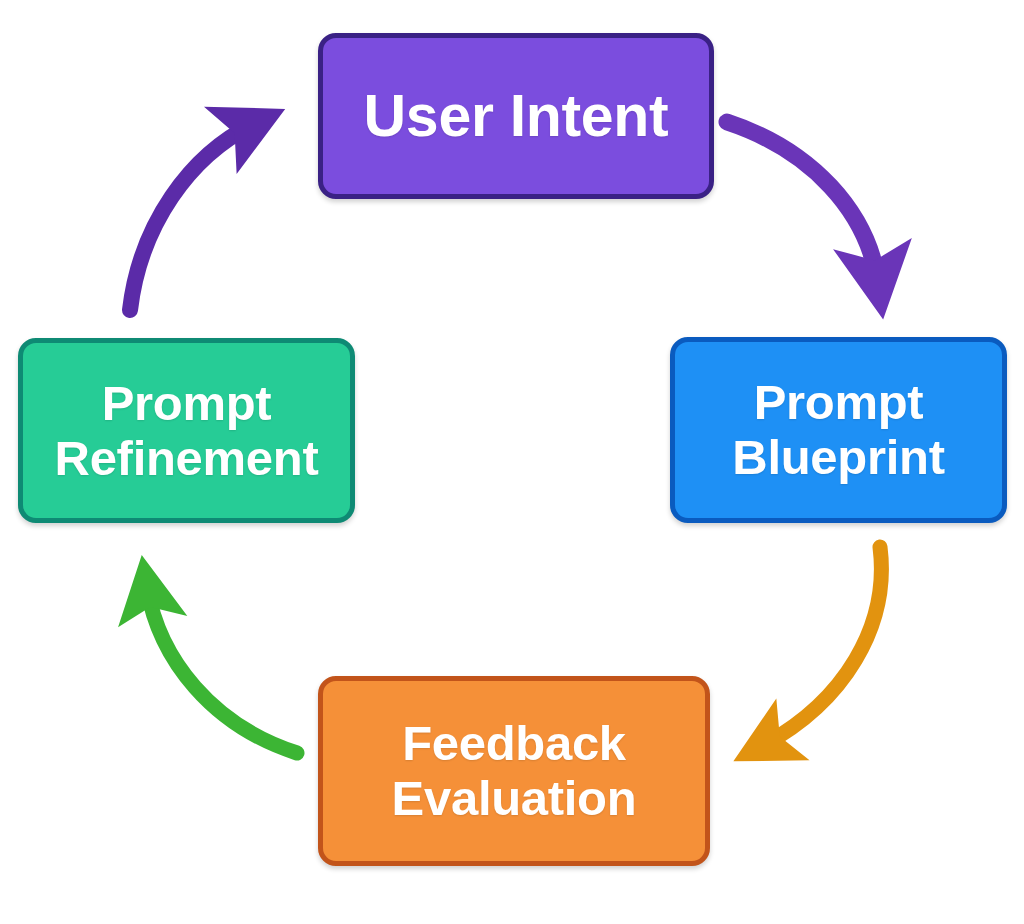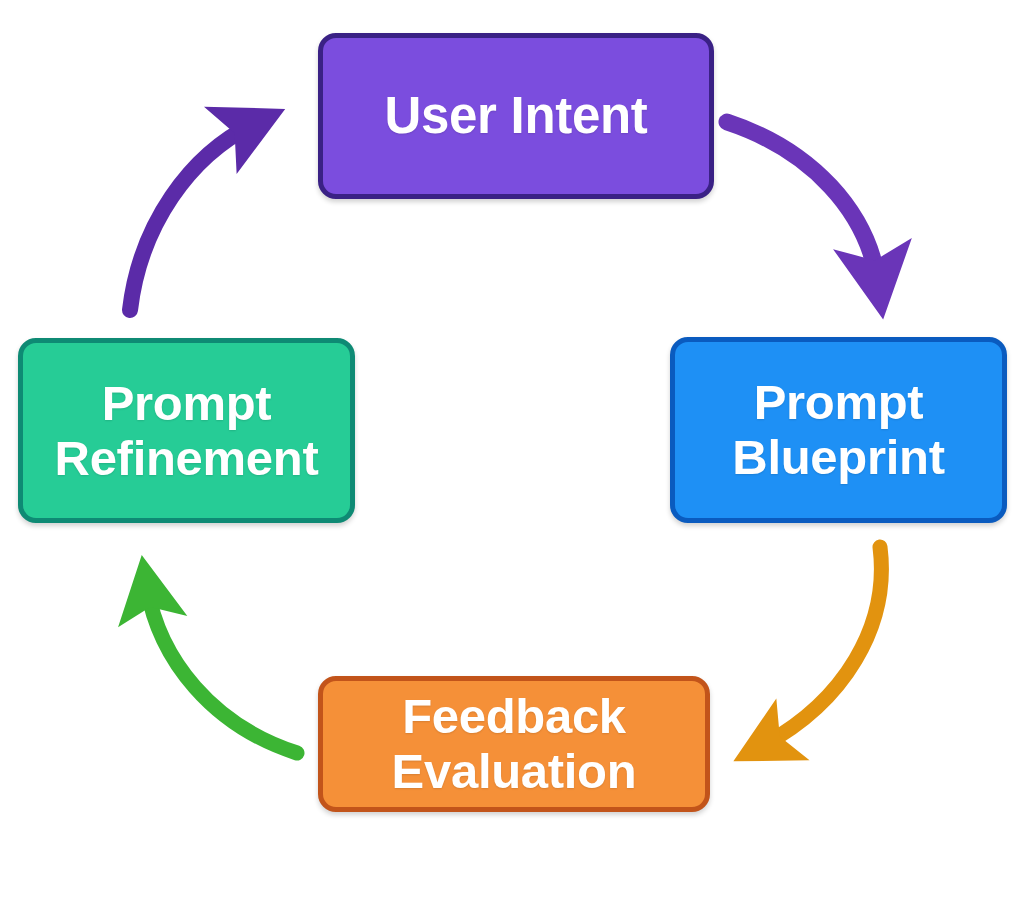--- a/index.html
+++ b/index.html
@@ -58,7 +58,7 @@
     background: #7B4DDE;
     border-color: #3A2185;
   }
-  #node-user-intent .node-label { font-size: 51px; }
+  #node-user-intent .node-label { font-size: 59px; }
 
   
   #node-prompt-blueprint {

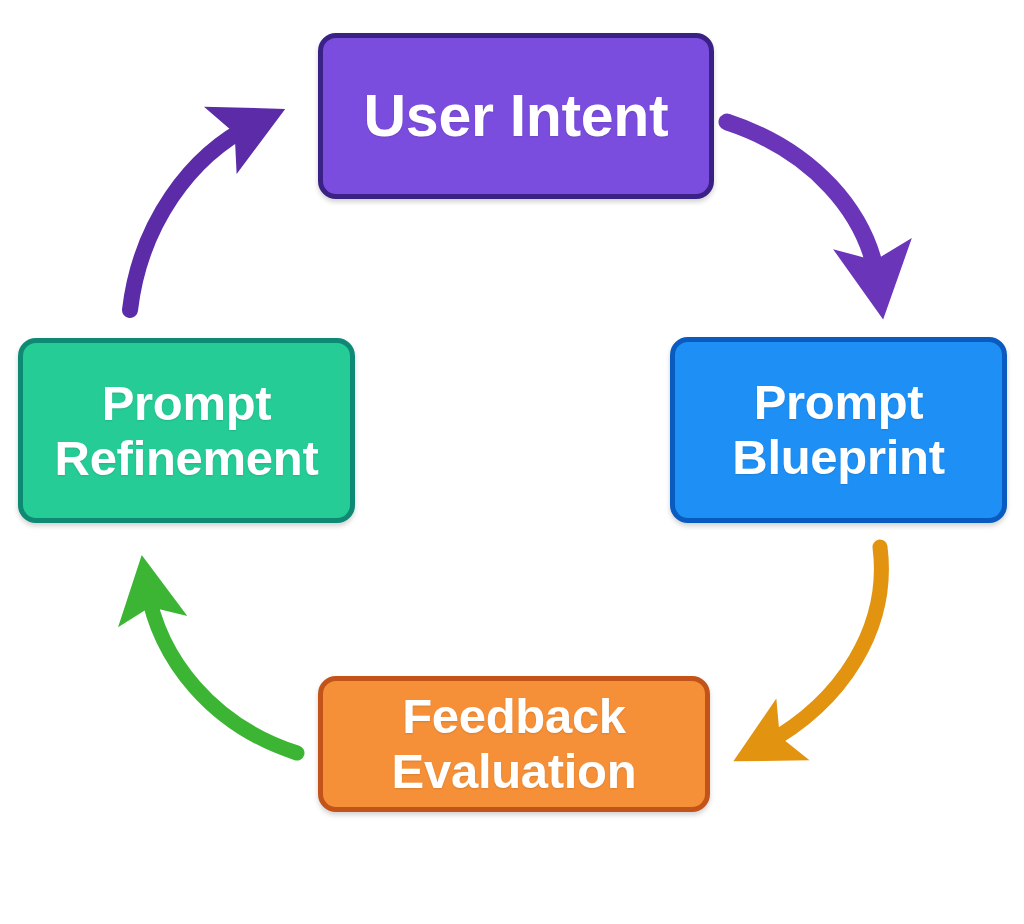--- a/index.html
+++ b/index.html
@@ -87,7 +87,7 @@
     left: 318px;
     top: 676px;
     width: 392px;
-    height: 136px;
+    height: 190px;
     background: #F59038;
     border-color: #C2541A;
   }

